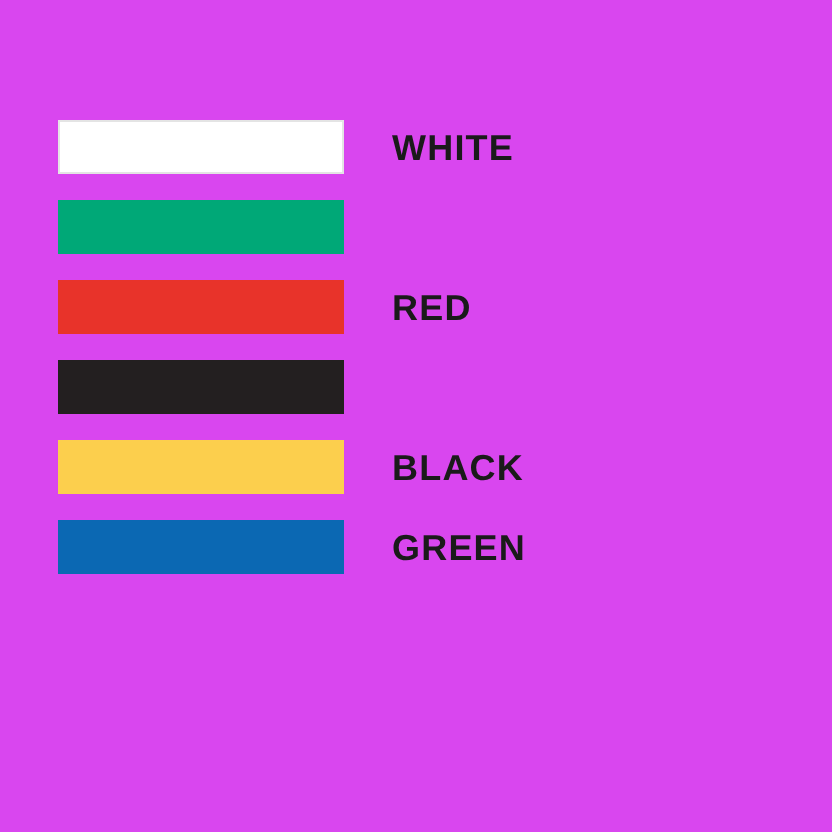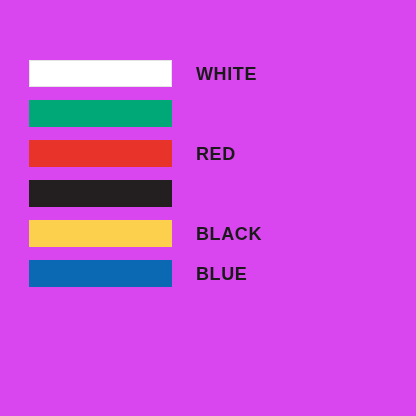--- a/index.html
+++ b/index.html
@@ -85,7 +85,7 @@
 
     <div class="swatch-row">
       <div class="swatch-chip" style="background-color: rgb(11, 104, 179);"></div>
-      <div class="swatch-label">BLUE</div>
+      <div class="swatch-label">GREEN</div>
     </div>
 
 

